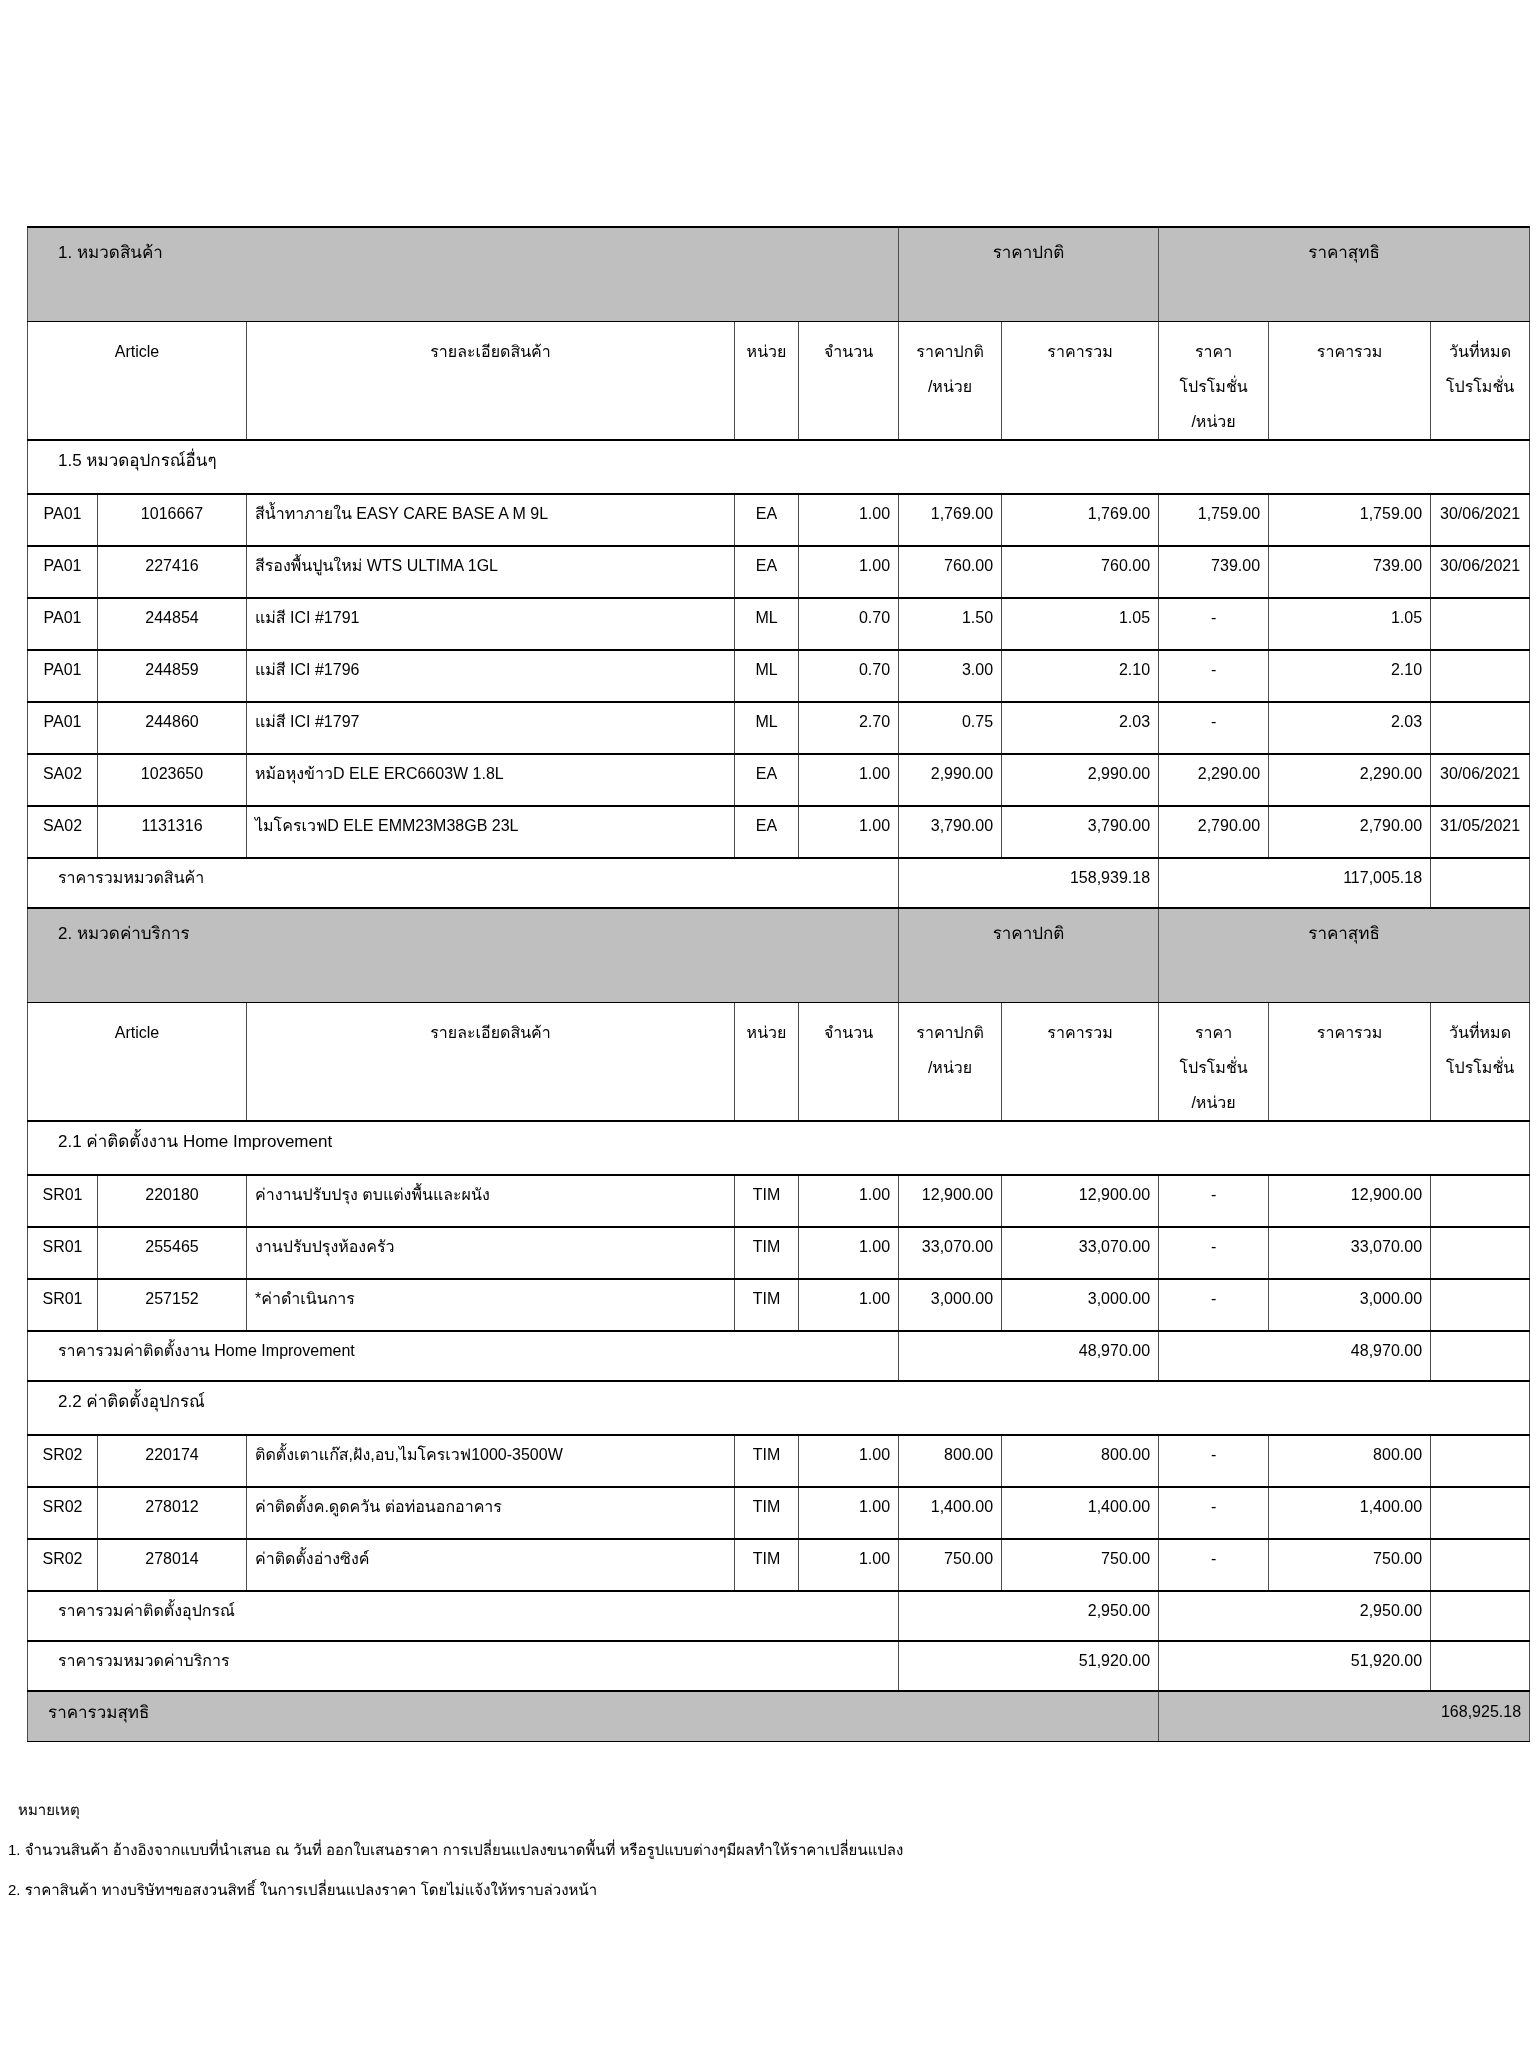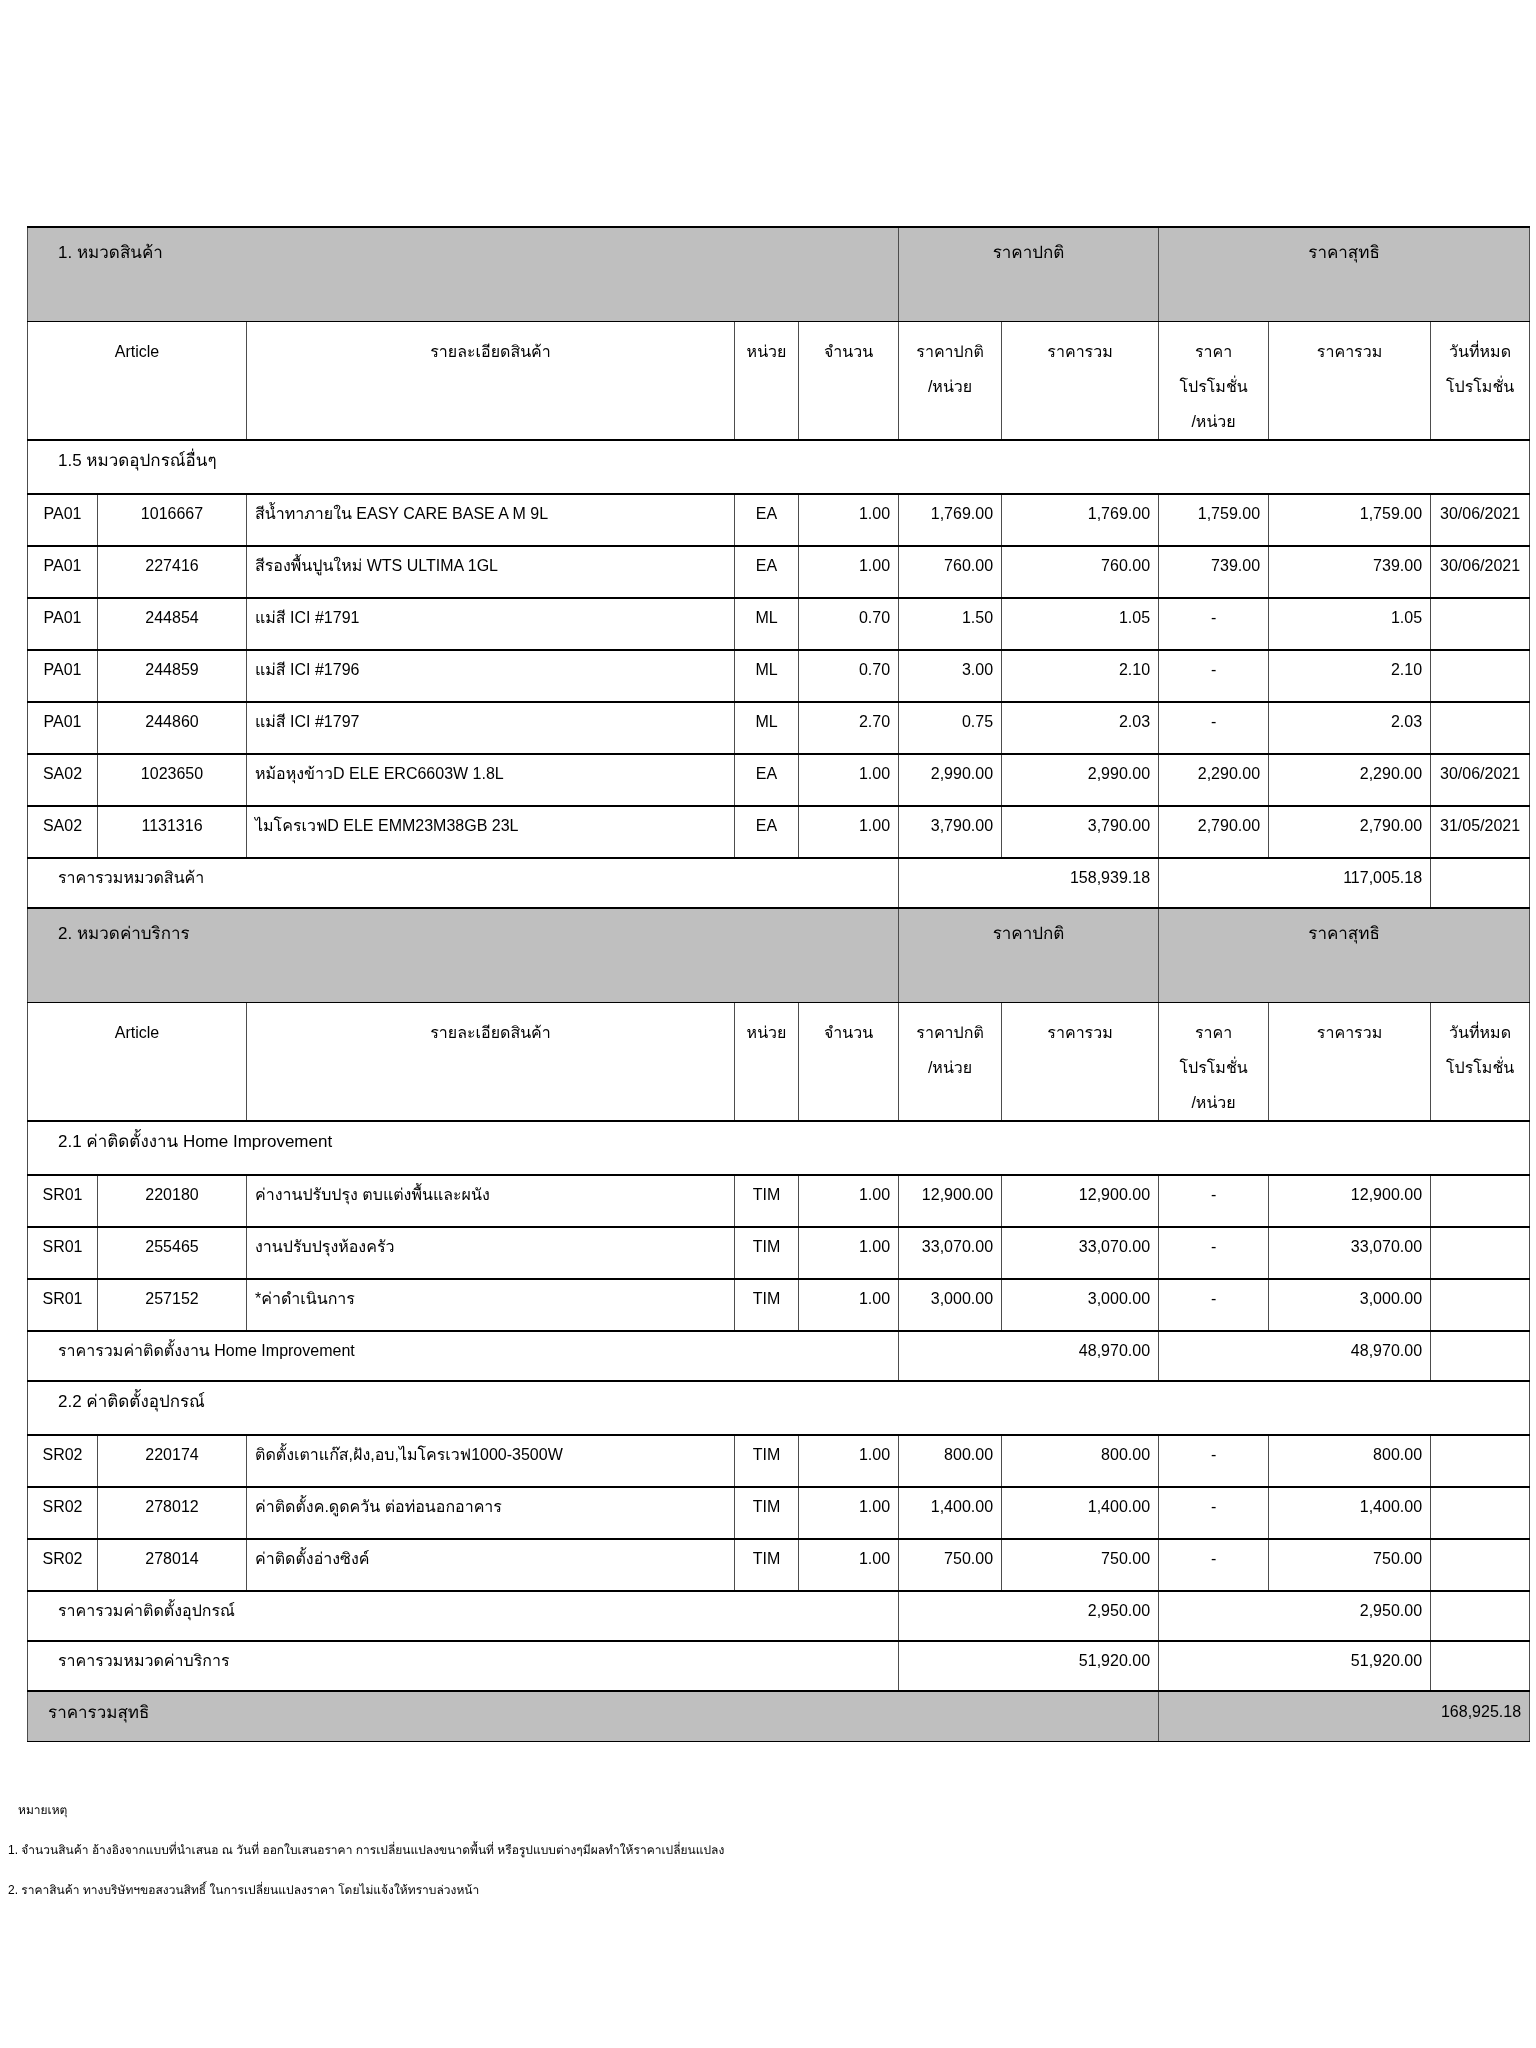--- a/index.html
+++ b/index.html
@@ -38,7 +38,7 @@
   .t-label{text-align:left;padding-left:30px;}
   .g-label{text-align:left;padding-left:20px;font-size:17px;}
   .g-val{text-align:right;padding-right:8px;}
-  .notes{position:absolute;left:8px;top:1790px;font-size:12px;line-height:40px;color:#000;}
+  .notes{position:absolute;left:8px;top:1790px;font-size:15px;line-height:40px;color:#000;}
   .notes .notes-title{padding-left:10px;}
 </style>
 </head>

